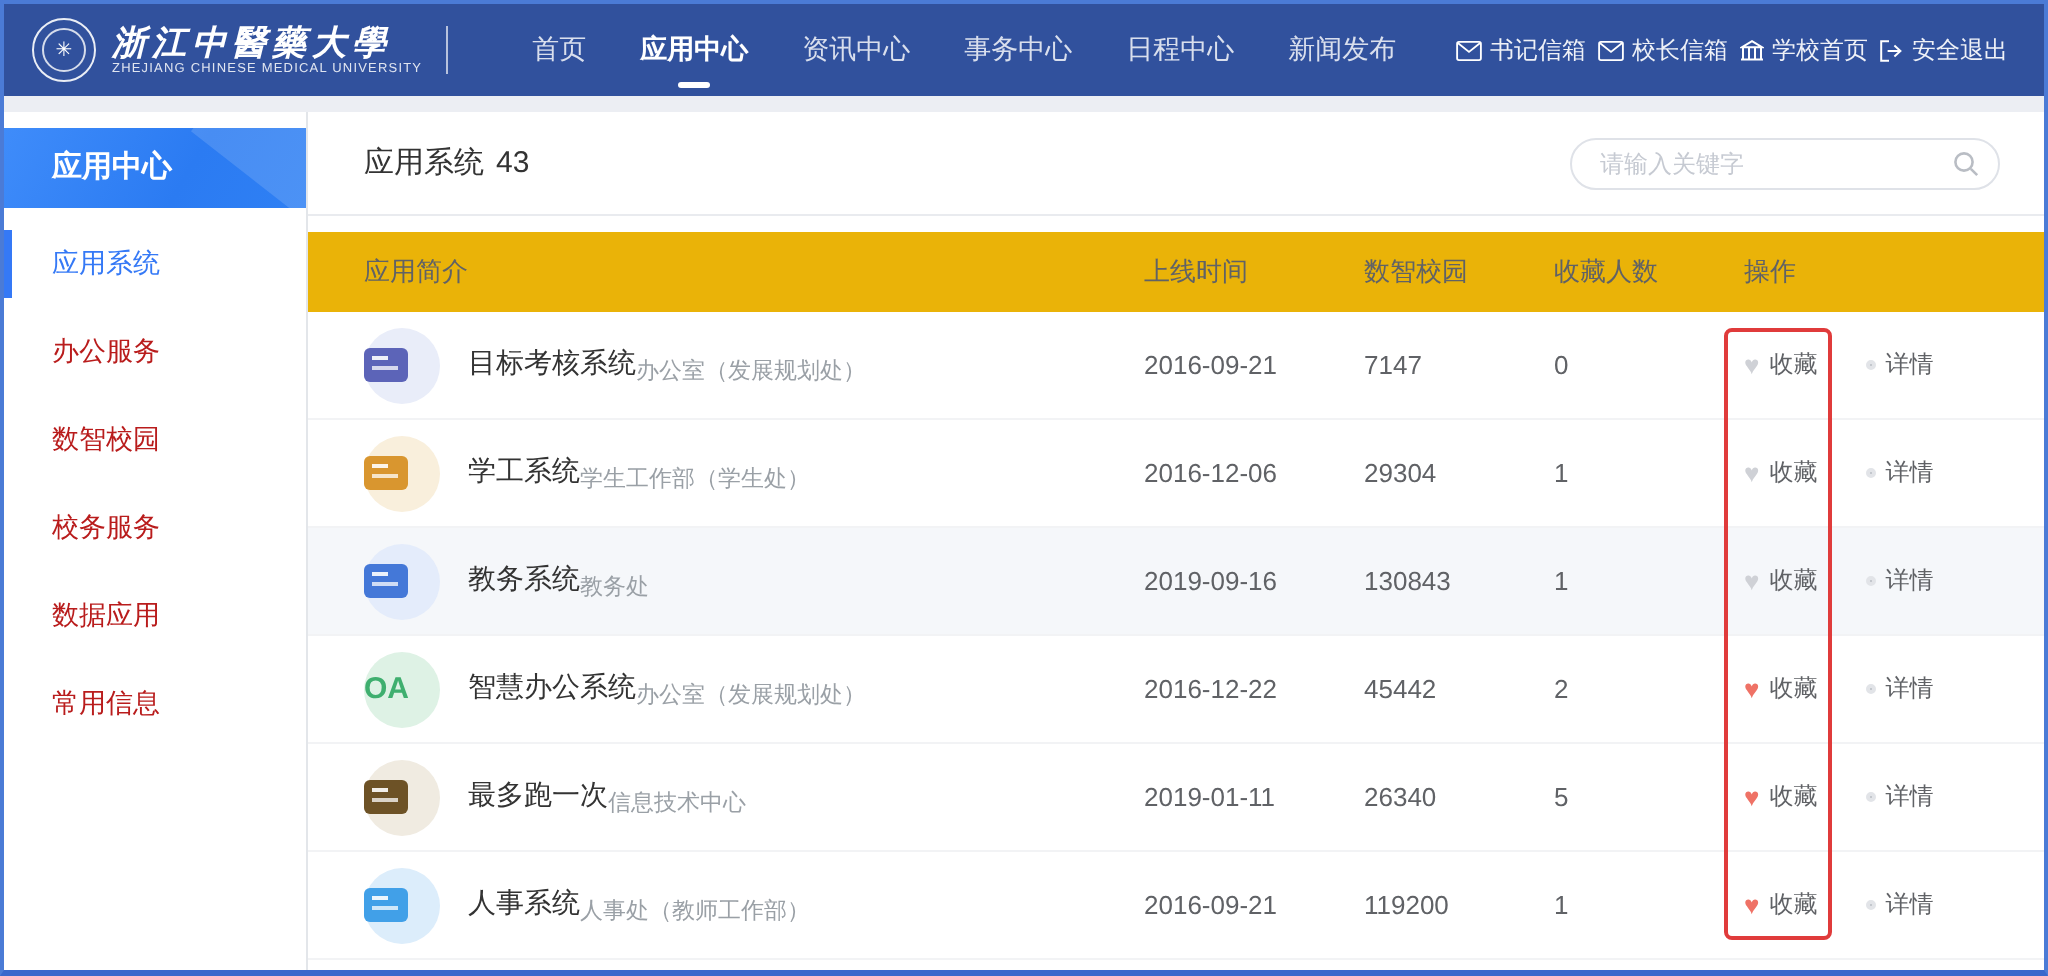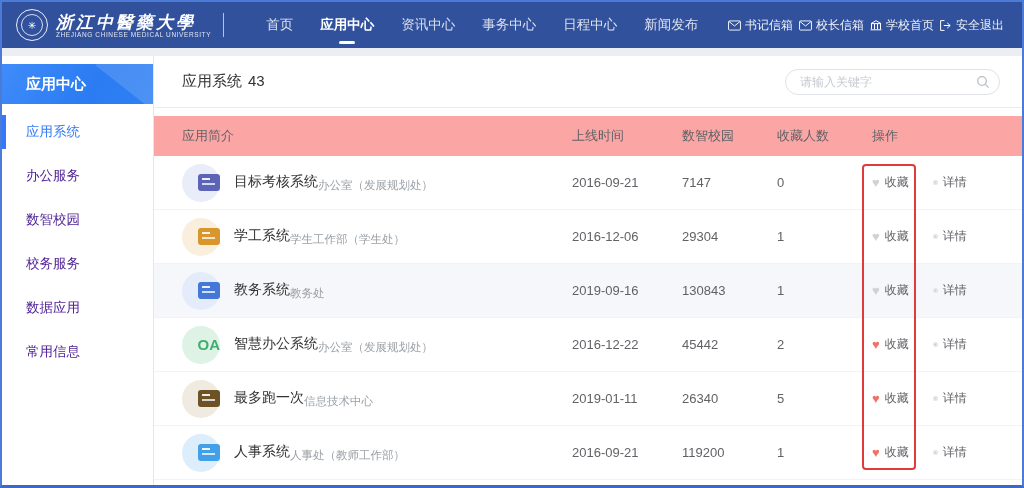--- a/index.html
+++ b/index.html
@@ -65,7 +65,7 @@
   .table-wrap { position:relative; margin-top:8px; }
   .trow { display:grid; grid-template-columns:1fr 110px 95px 95px 130px; align-items:center;
     padding:0 20px 0 28px; }
-  .thead { height:40px; background:#fca5a5; color:#606266; font-size:13px; }
+  .thead { height:40px; background:#eab308; color:#606266; font-size:13px; }
   .drow { height:54px; border-bottom:1px solid #f2f3f5; cursor:pointer; }
   .drow.highlighted { background:#f5f7fa; }
   .app-cell { display:flex; align-items:center; }

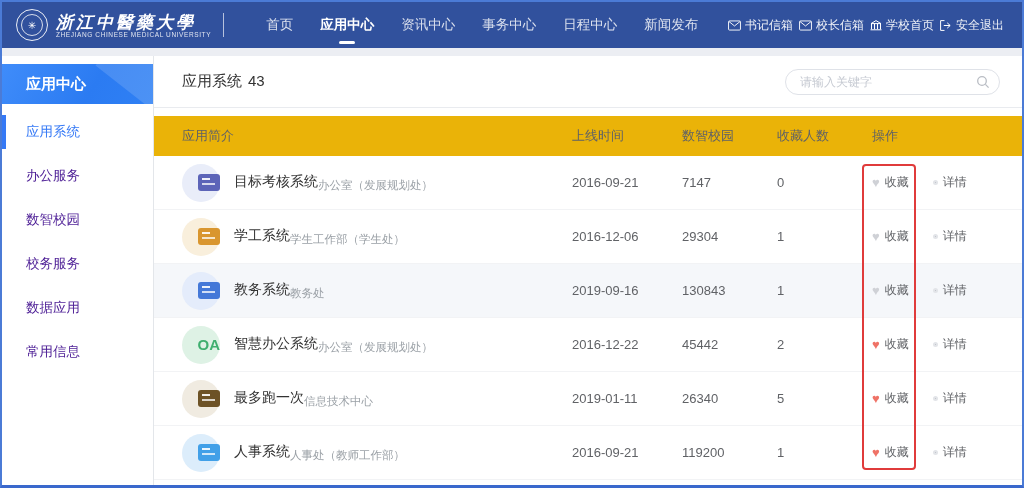--- a/index.html
+++ b/index.html
@@ -44,7 +44,7 @@
     height:55px; background:rgba(255,255,255,.14); transform:rotate(38deg); }
   .side-menu { padding-top:6px; }
   .side-item { position:relative; height:44px; line-height:44px; padding-left:24px;
-    font-size:13.5px; color:#4c1d95; cursor:pointer; }
+    font-size:13.5px; color:#b91c1c; cursor:pointer; }
   .side-item.active { color:#3579f6; }
   .side-item.active::before { content:""; position:absolute; left:0; top:5px; bottom:5px;
     width:4px; background:#3579f6; }

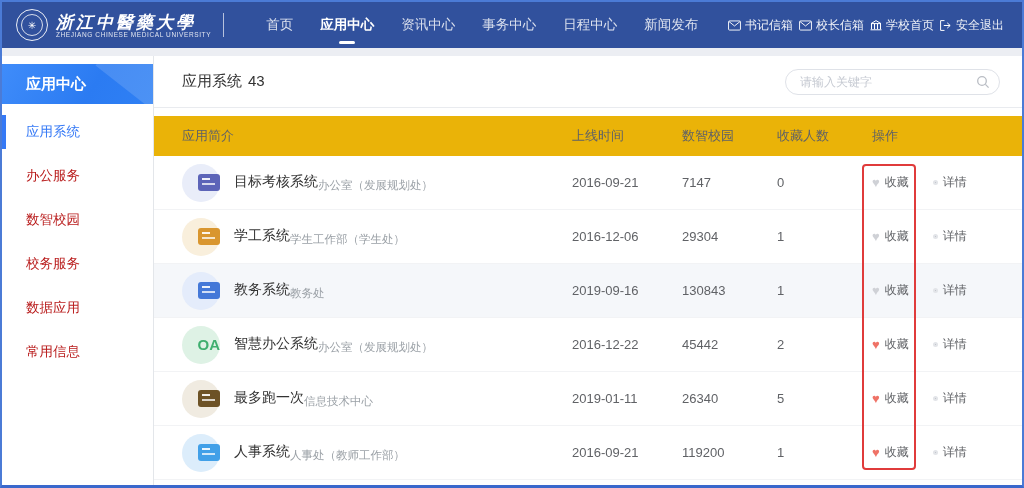--- a/index.html
+++ b/index.html
@@ -70,7 +70,7 @@
   .drow.highlighted { background:#f5f7fa; }
   .app-cell { display:flex; align-items:center; }
   .app-icon { width:38px; height:38px; border-radius:50%; display:flex; align-items:center;
-    justify-content:flex-end; margin-right:14px; flex:0 0 auto; }
+    justify-content:flex-start; margin-right:14px; flex:0 0 auto; }
   .glyph { width:22px; height:17px; border-radius:3px; position:relative; }
   .glyph::before { content:""; position:absolute; left:4px; top:4px; width:8px; height:2px;
     background:rgba(255,255,255,.9); }

